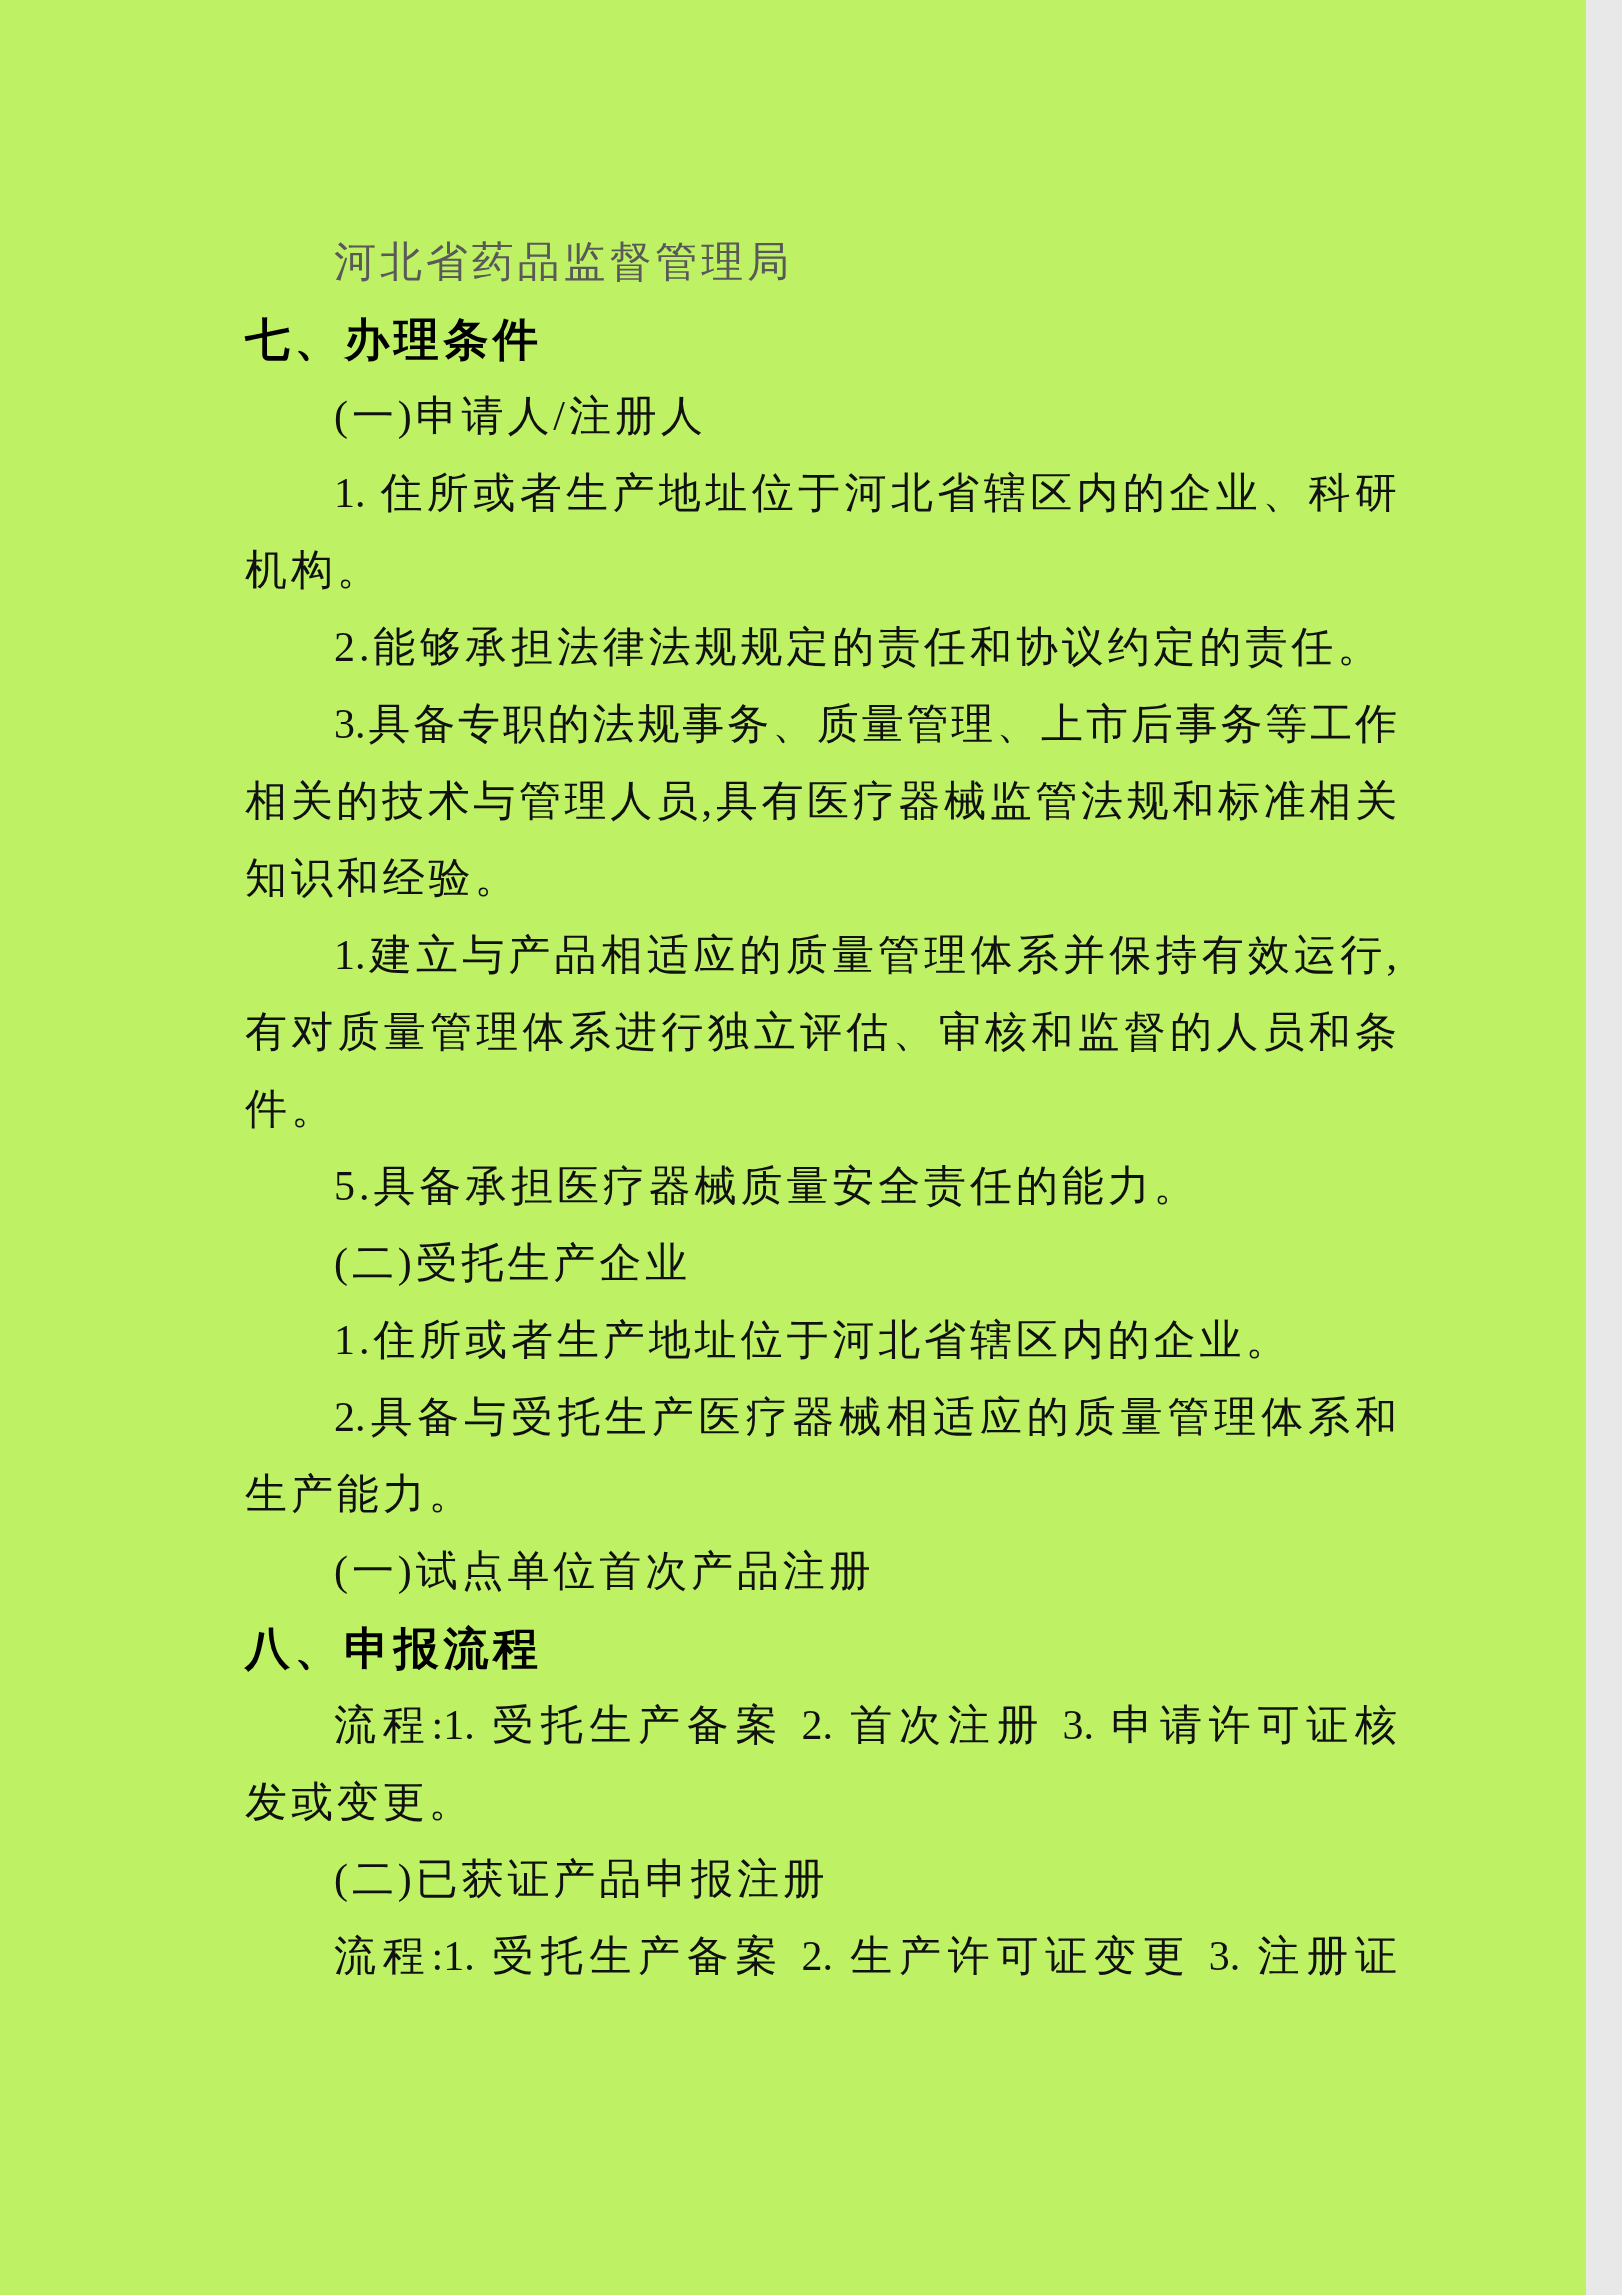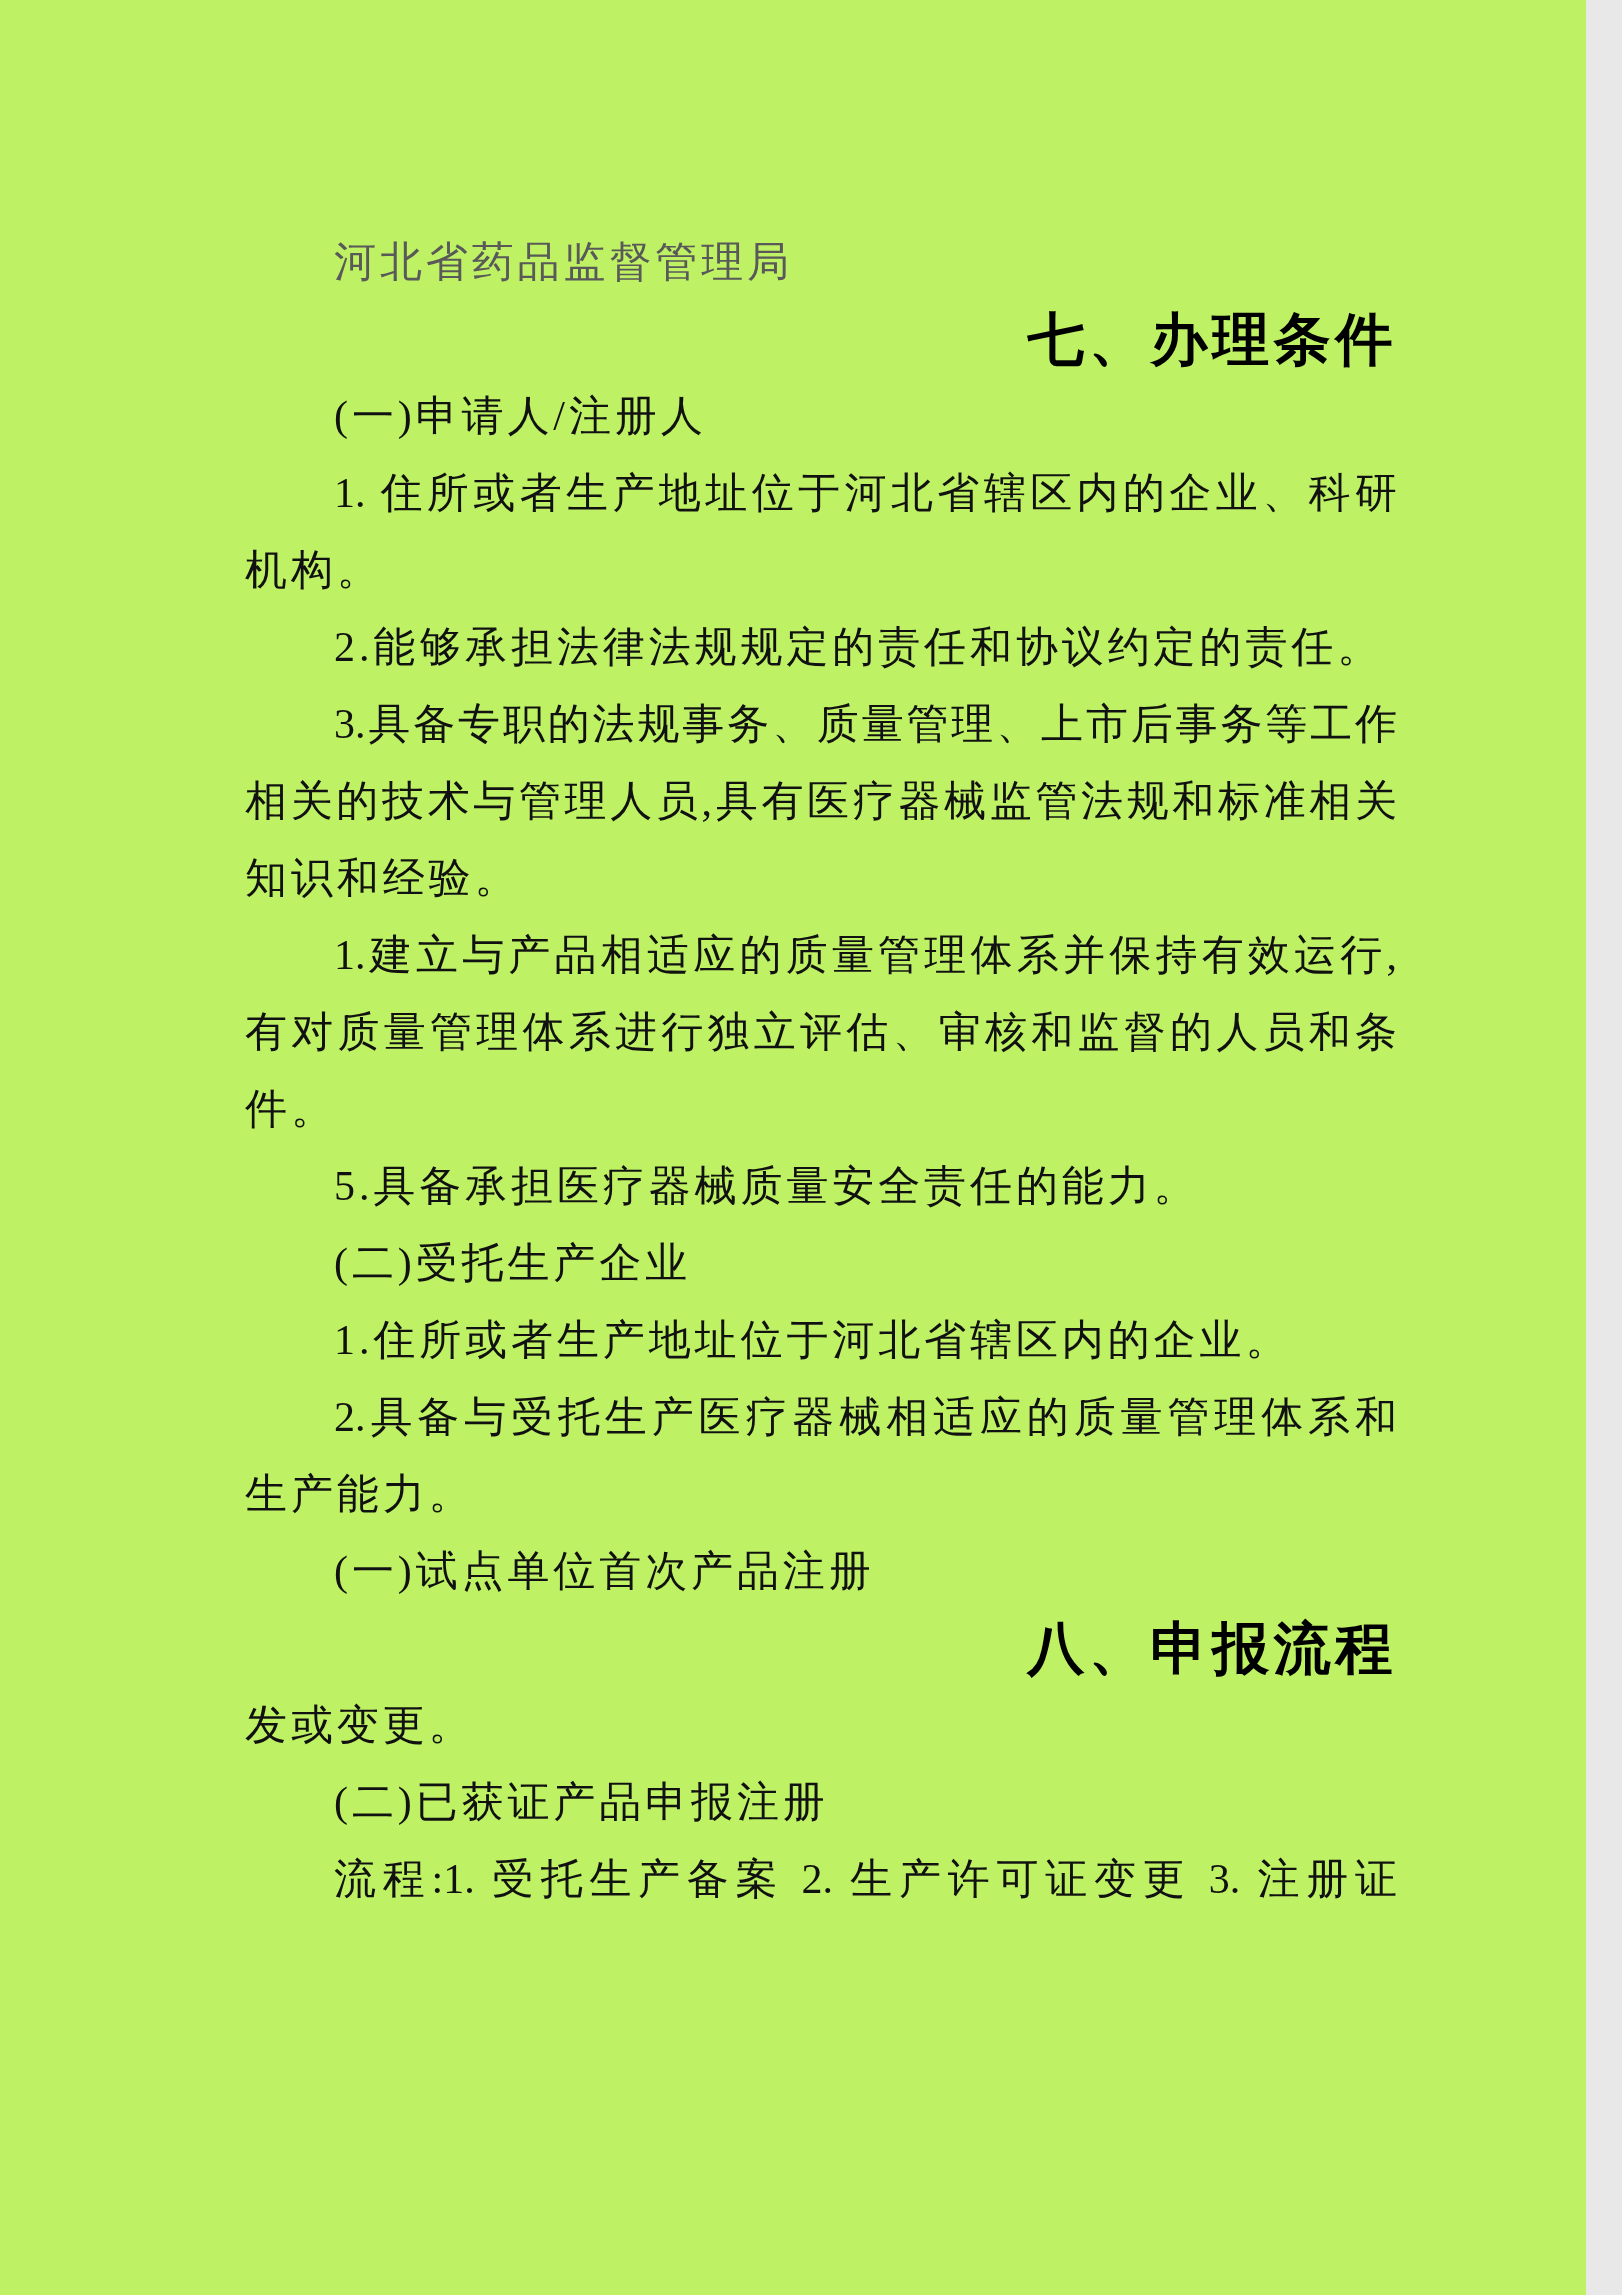--- a/index.html
+++ b/index.html
@@ -36,10 +36,9 @@
   .line.heading {
     font-family: "Liberation Sans", sans-serif;
     font-weight: 700;
-    font-size: 57px;
+    font-size: 45px;
     letter-spacing: 4.6px;
     color: #000000;
-    text-align: right;
   }
   .line.indent {
     padding-left: 89px;

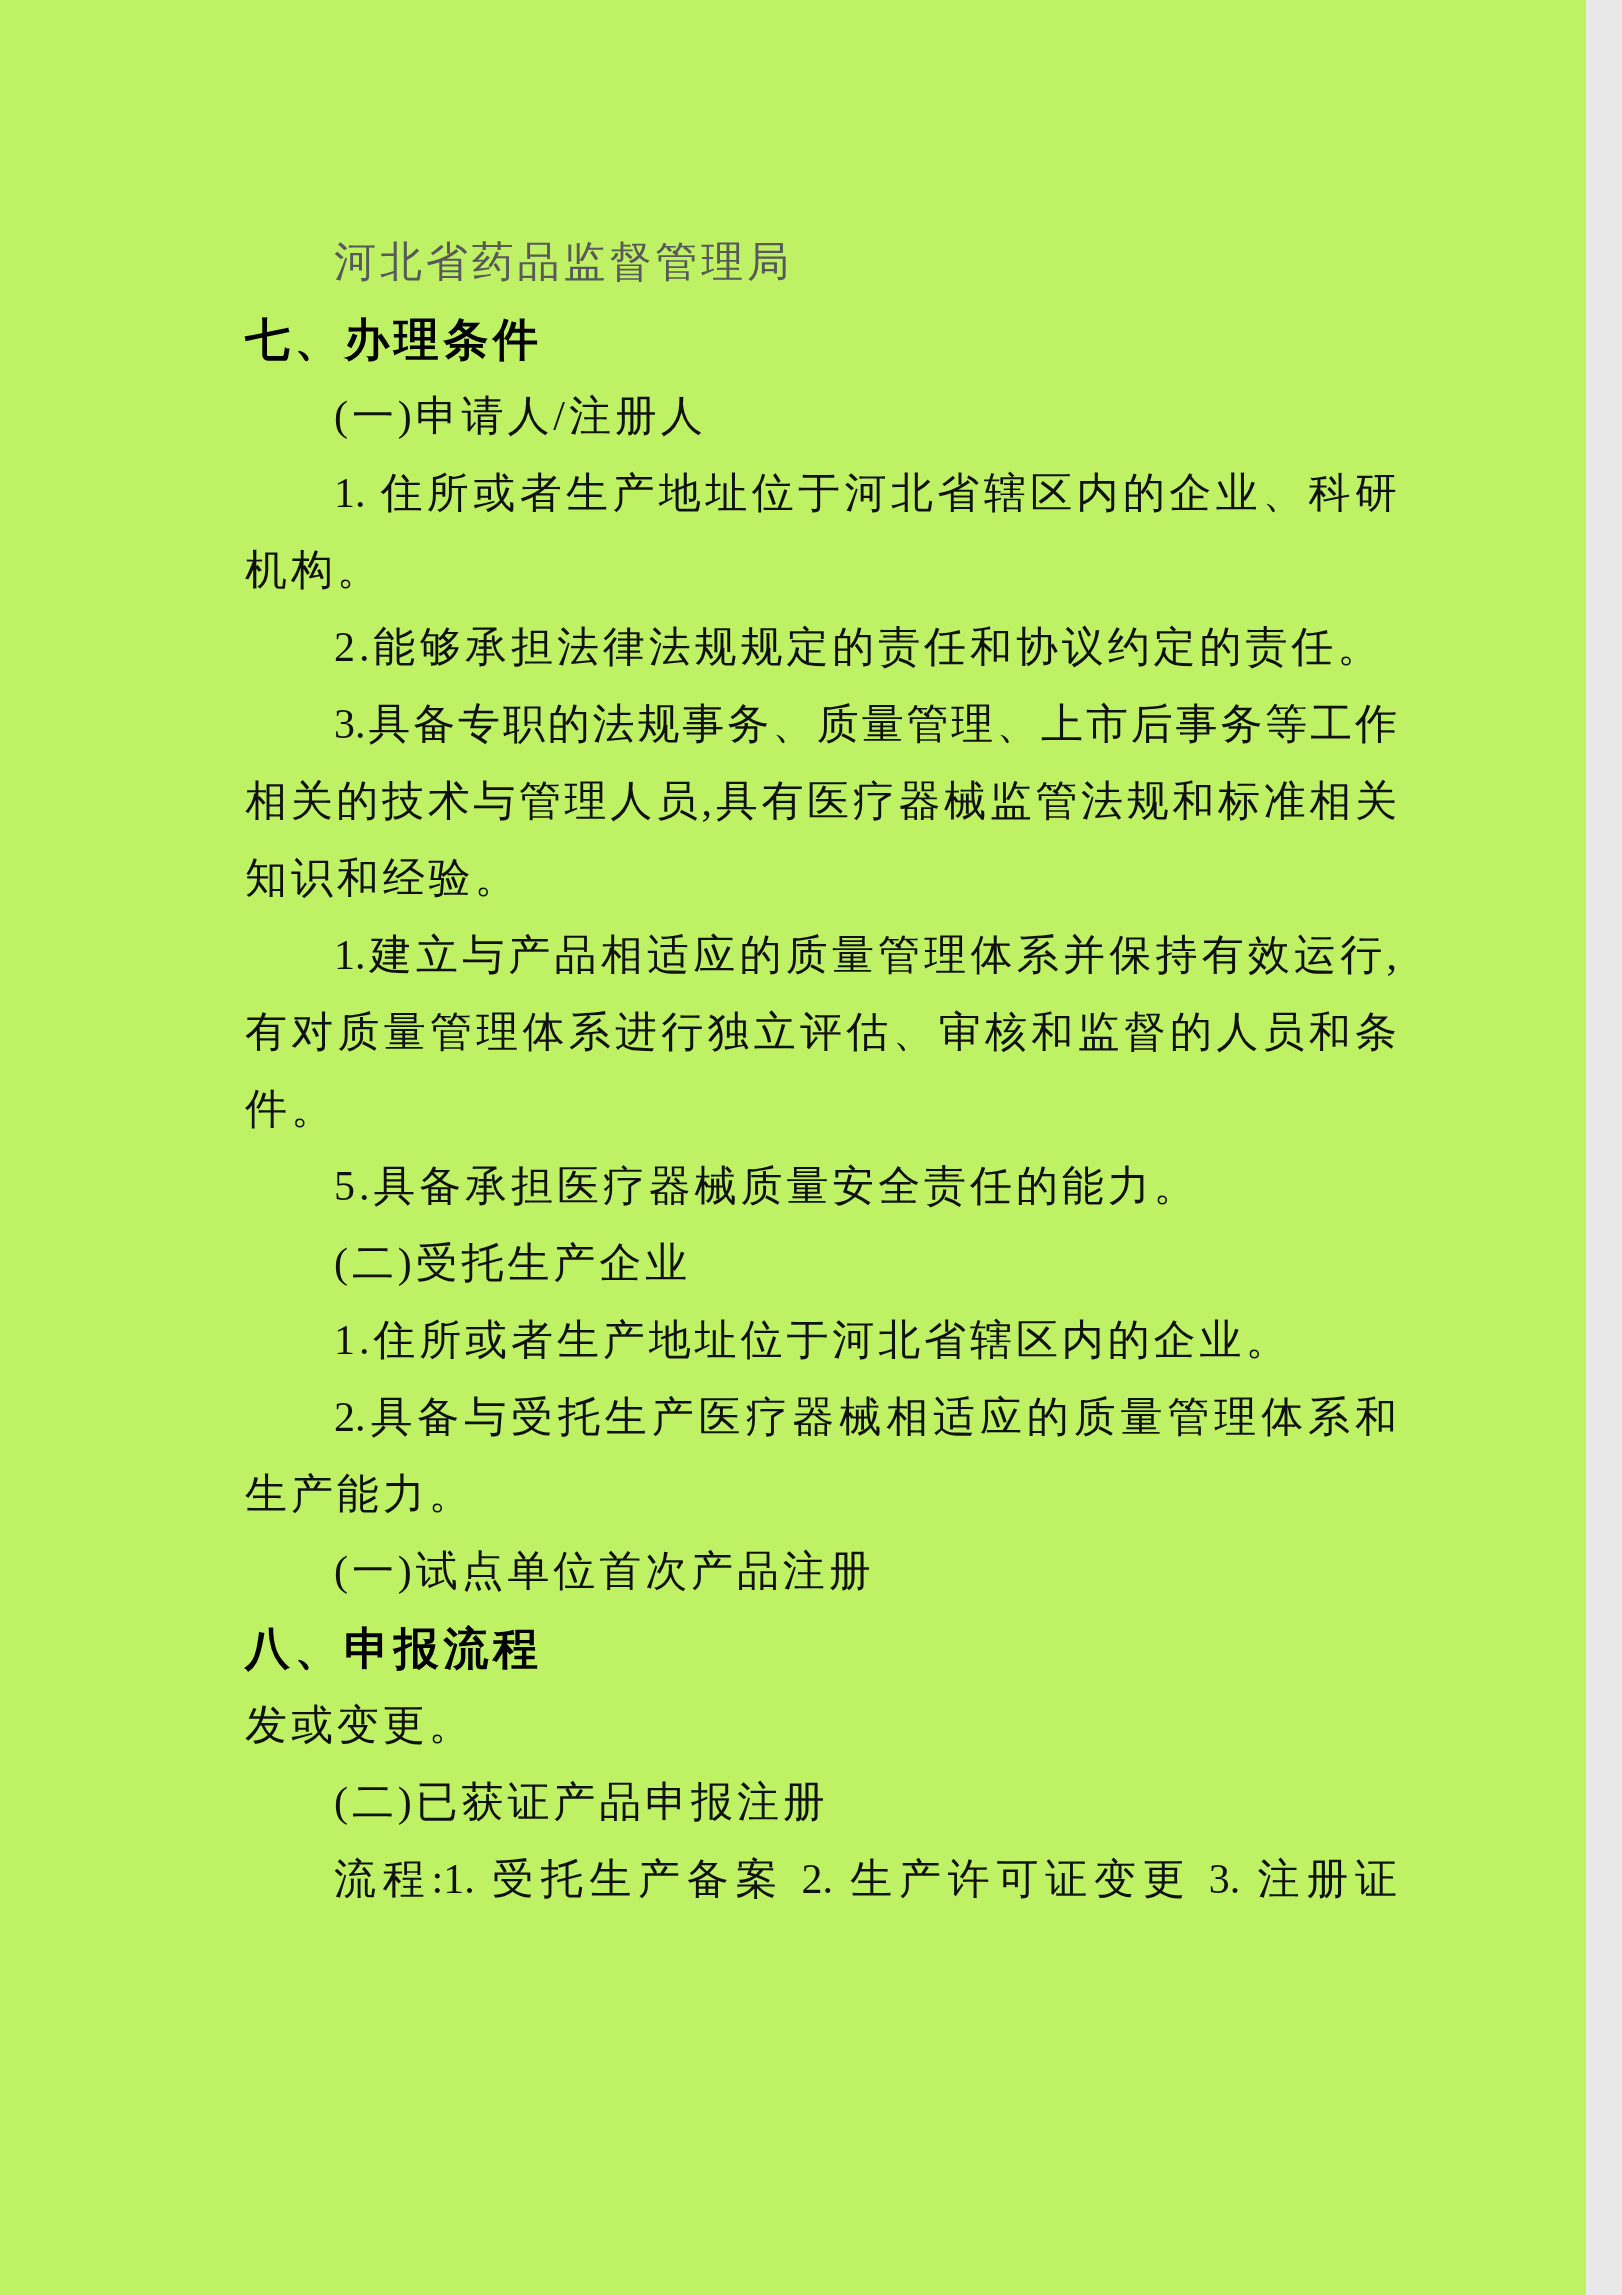--- a/index.html
+++ b/index.html
@@ -75,6 +75,7 @@
       <div class="line">生产能力。</div>
       <div class="line indent">(一)试点单位首次产品注册</div>
       <div class="line heading">八、申报流程</div>
+      <div class="line indent justify">流程:1. 受托生产备案 2. 首次注册 3. 申请许可证核</div>
       <div class="line">发或变更。</div>
       <div class="line indent">(二)已获证产品申报注册</div>
       <div class="line indent justify">流程:1. 受托生产备案 2. 生产许可证变更 3. 注册证</div>

